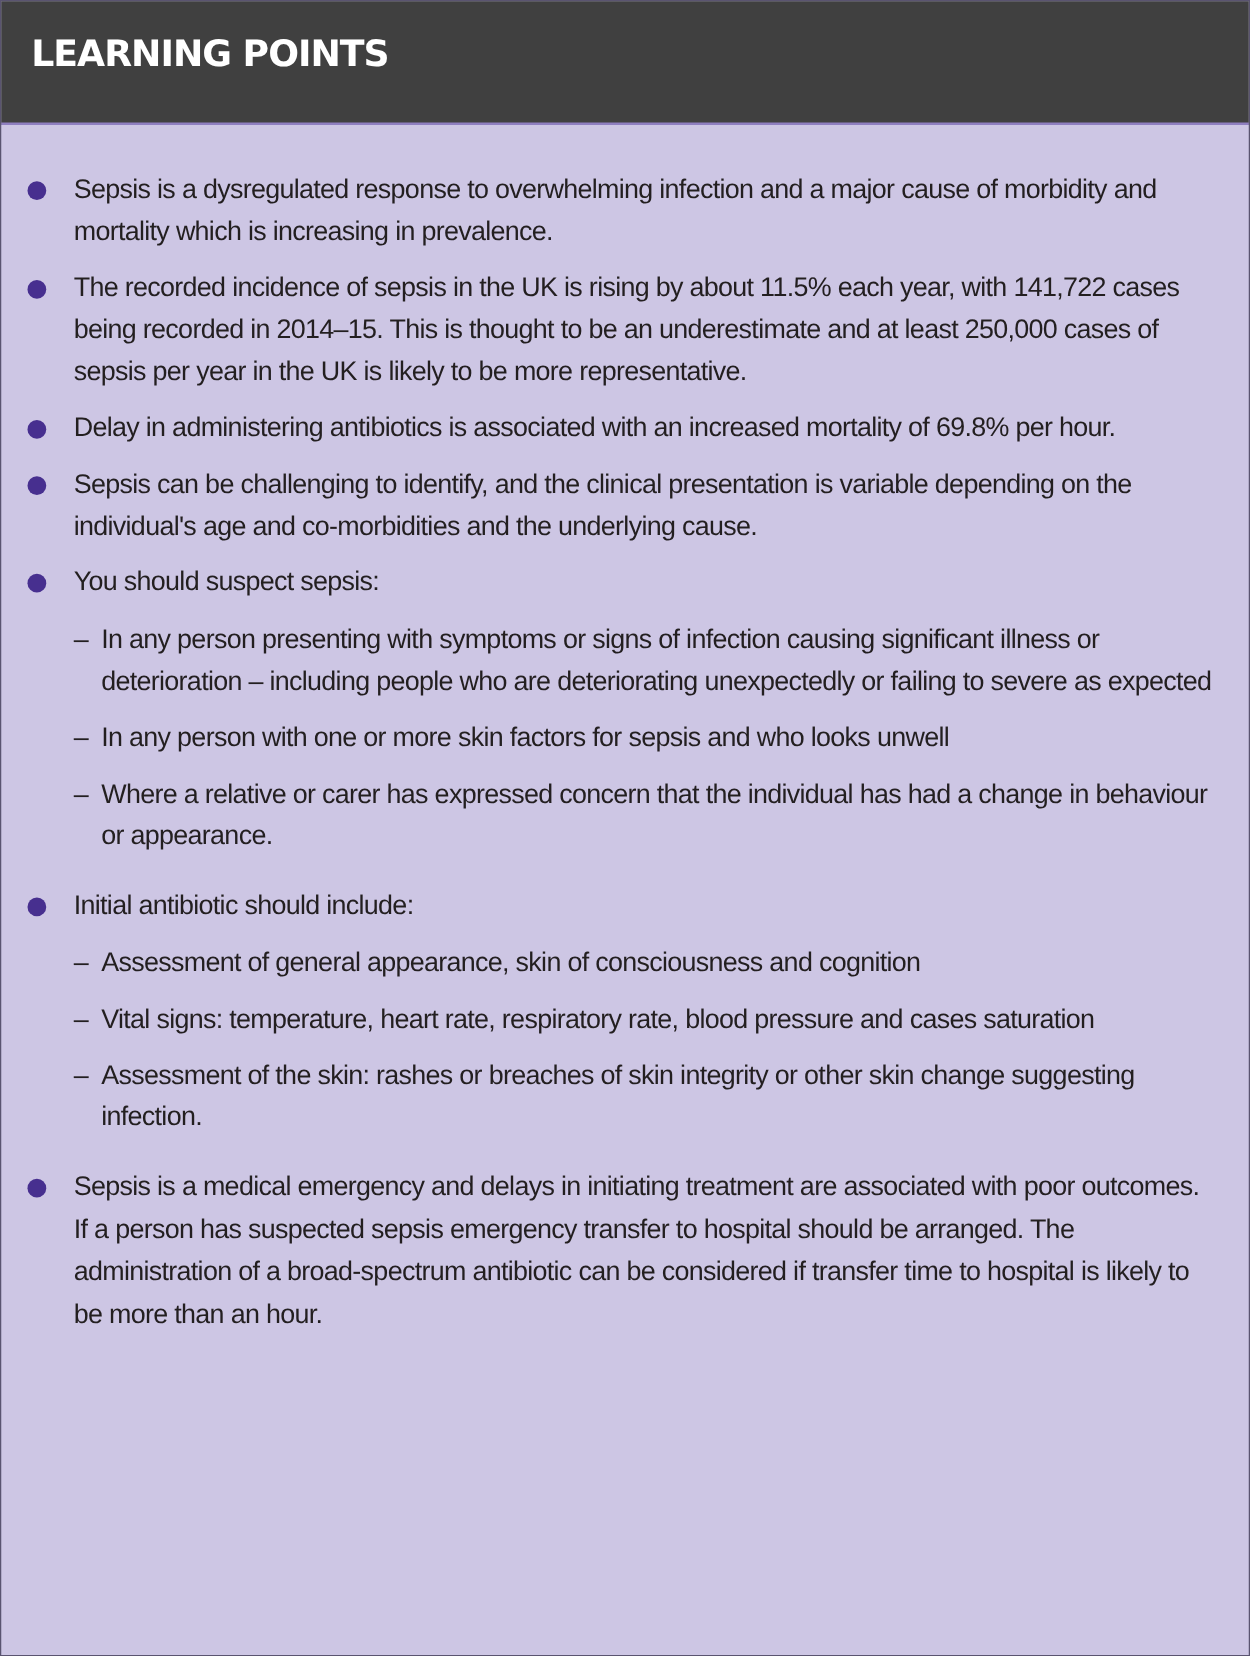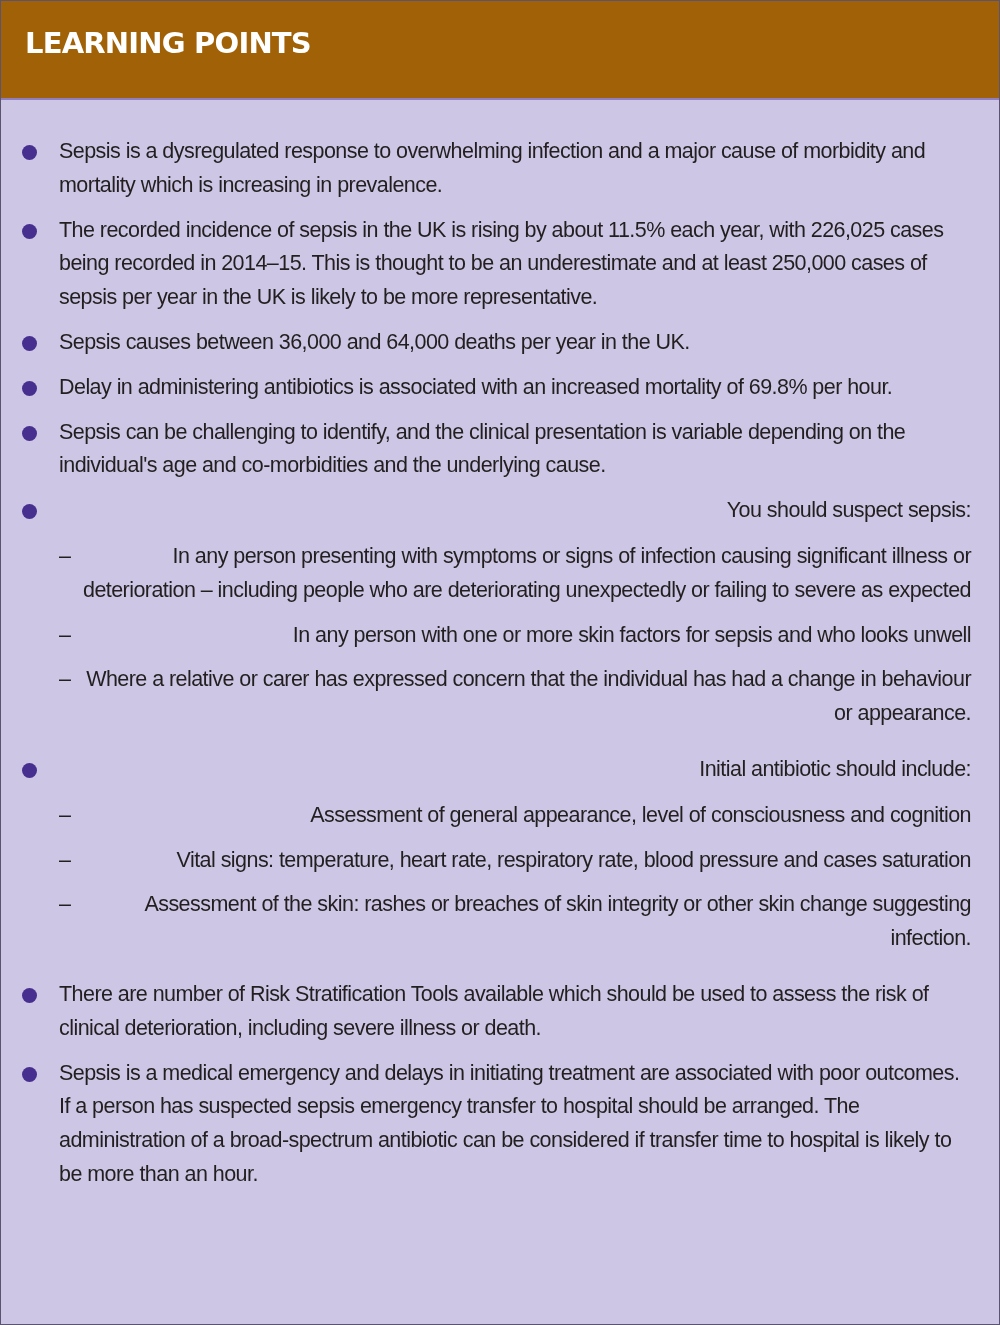--- a/index.html
+++ b/index.html
@@ -21,7 +21,7 @@
     }
     .header {
       height: 97px;
-      background: #a16207;
+      background: #404040;
       border-bottom: 2px solid #8f7fc0;
       position: relative;
     }

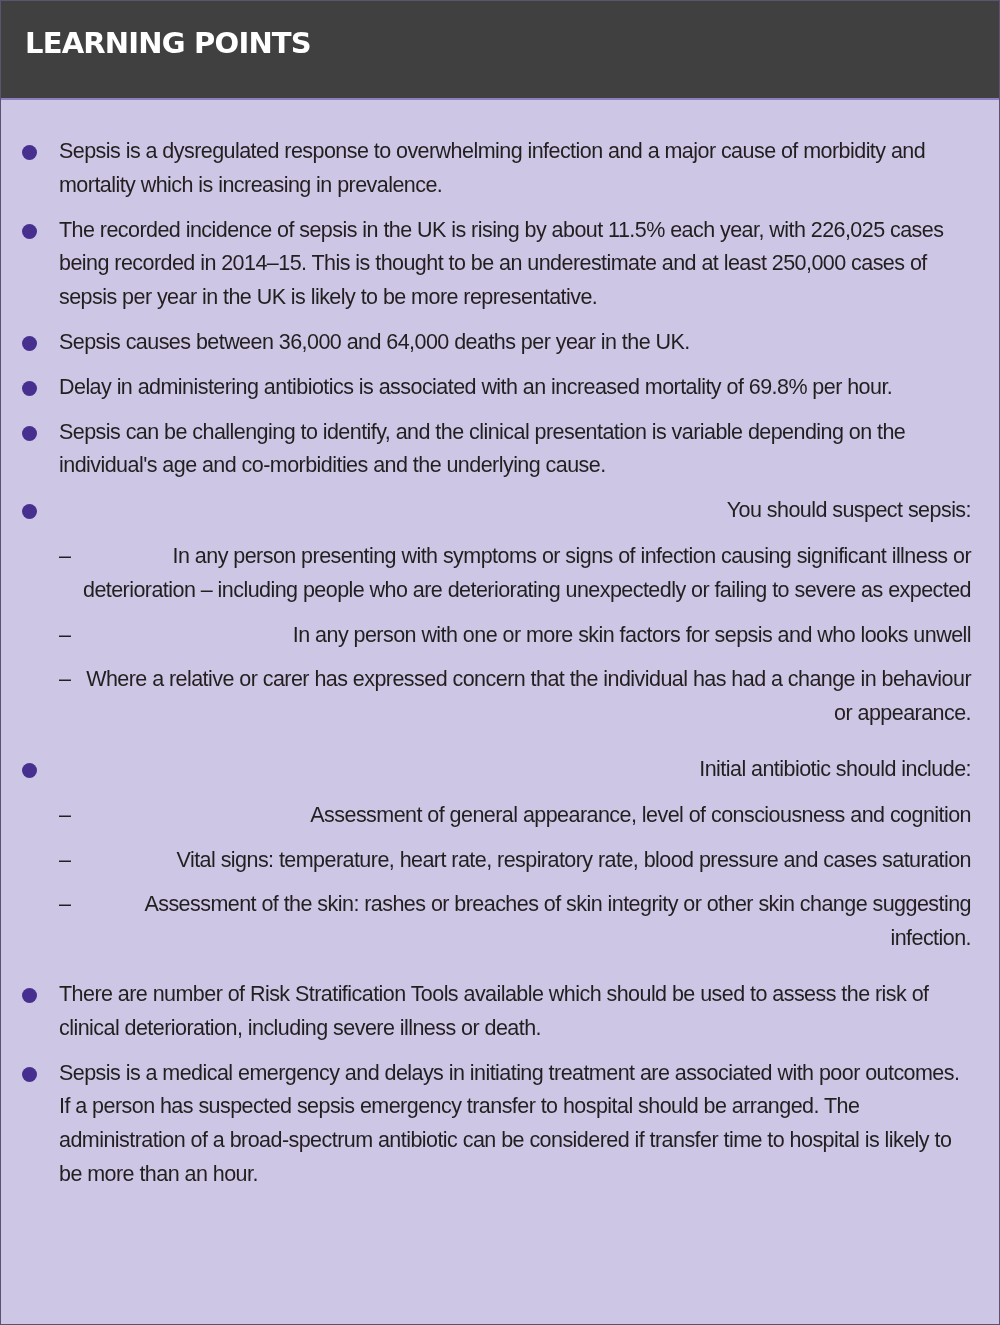--- a/index.html
+++ b/index.html
@@ -99,7 +99,7 @@
     </li>
     <li class="item">
       <span class="bullet"></span>
-      <span class="item-text">The recorded incidence of sepsis in the UK is rising by about 11.5% each year, with 226,025 cases being recorded in 2014–15. This is thought to be an underestimate and at least 250,000 cases of sepsis per year in the UK is likely to be more representative.</span>
+      <span class="item-text">The recorded incidence of sepsis in the UK is rising by about 11.5% each year, with 141,722 cases being recorded in 2014–15. This is thought to be an underestimate and at least 250,000 cases of sepsis per year in the UK is likely to be more representative.</span>
     </li>
     <li class="item">
       <span class="bullet"></span>

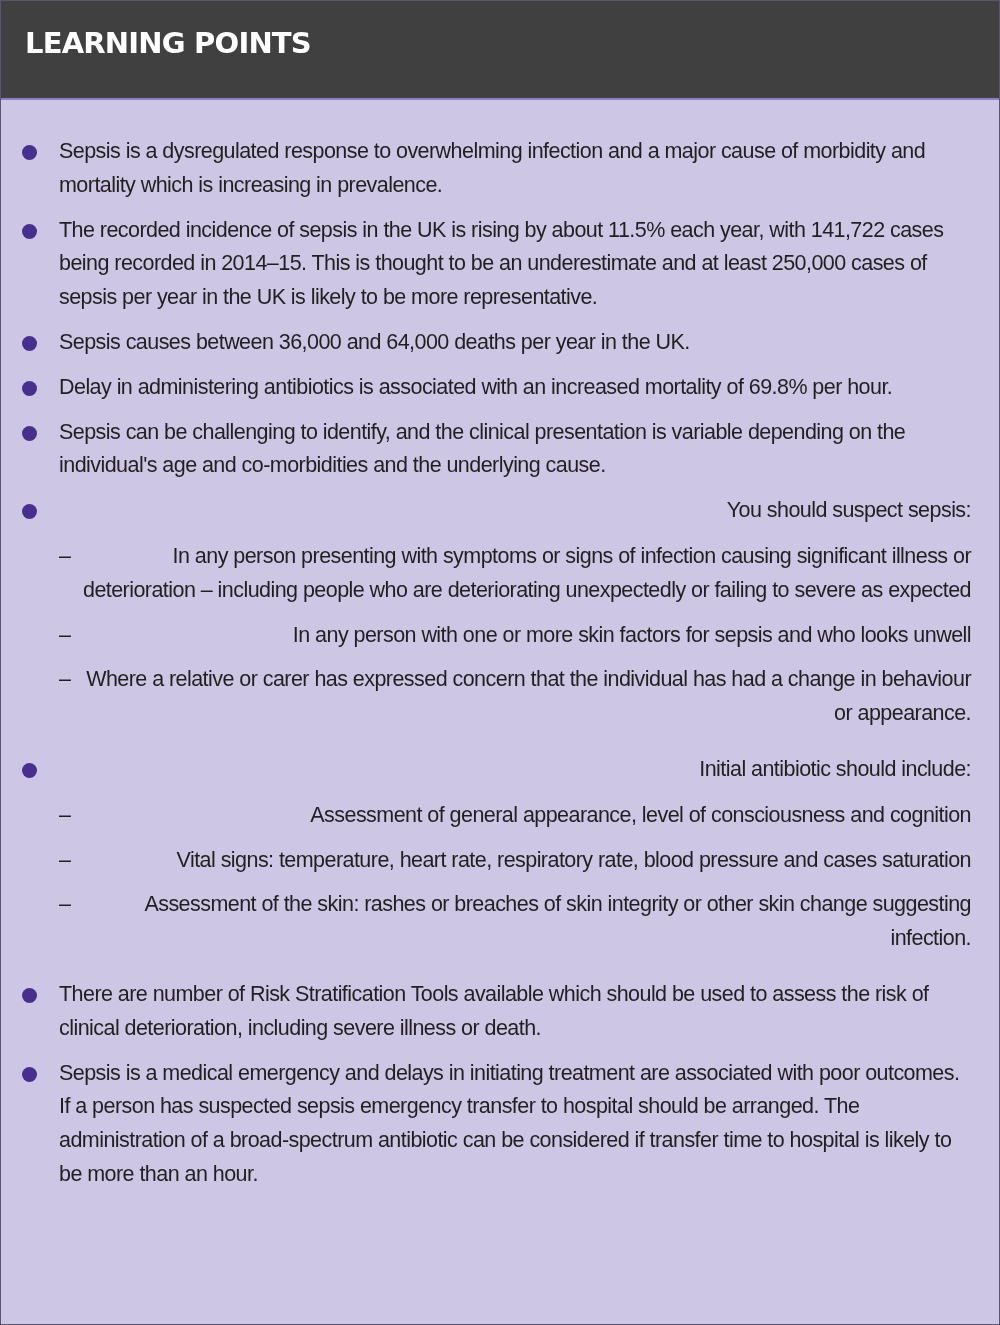--- a/index.html
+++ b/index.html
@@ -103,10 +103,6 @@
     </li>
     <li class="item">
       <span class="bullet"></span>
-      <span class="item-text">Sepsis causes between 36,000 and 64,000 deaths per year in the UK.</span>
-    </li>
-    <li class="item">
-      <span class="bullet"></span>
       <span class="item-text">Delay in administering antibiotics is associated with an increased mortality of 69.8% per hour.</span>
     </li>
     <li class="item">

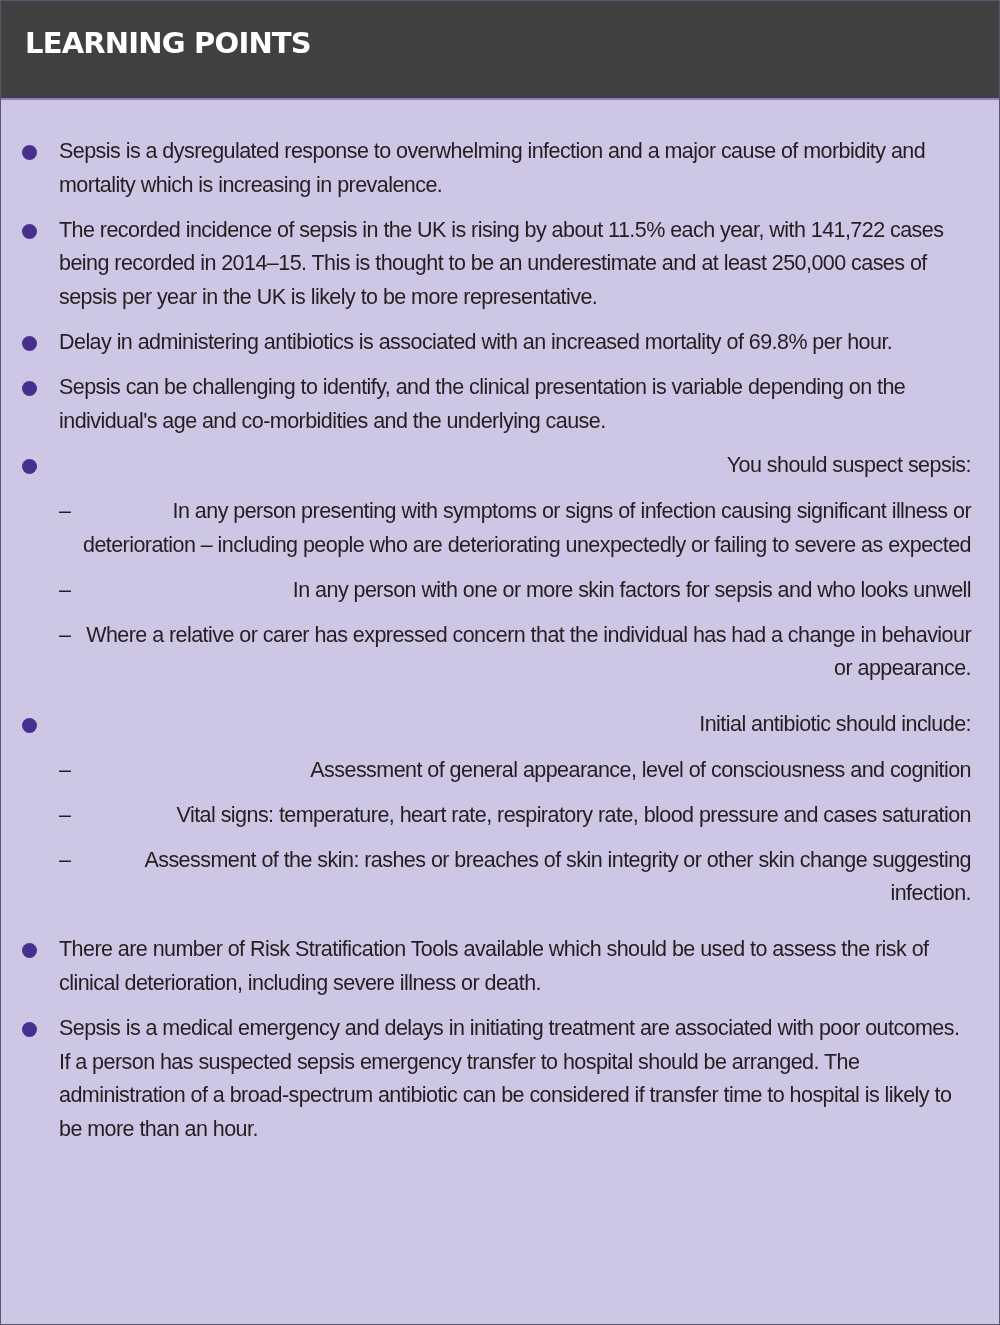--- a/index.html
+++ b/index.html
@@ -80,7 +80,7 @@
       left: 0;
       top: 0;
     }
-    .item.has-sub { margin-bottom: 22px; text-align: right; }
+    .item.has-sub { margin-bottom: 22px; }
     .item.has-sub .sublist .subitem:last-child { margin-bottom: 0; }
     .item-text { display: block; }
   </style>

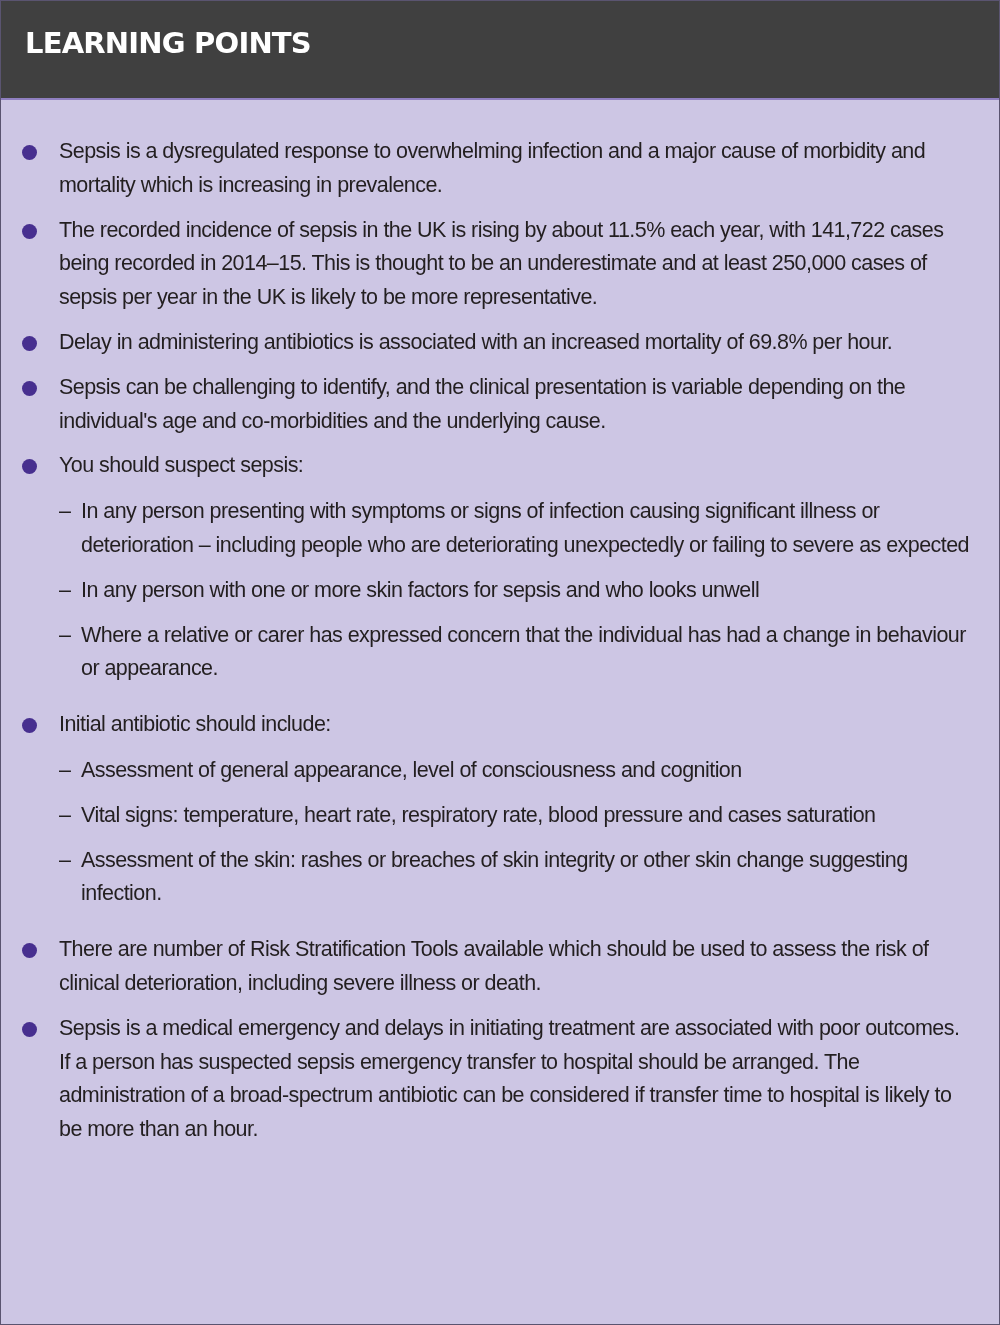--- a/index.html
+++ b/index.html
@@ -133,7 +133,7 @@
       <ul class="sublist">
         <li class="subitem">
           <span class="dash">–</span>
-          <span class="item-text">Assessment of general appearance, level of consciousness and cognition</span>
+          <span class="item-text">Assessment of general appearance, skin of consciousness and cognition</span>
         </li>
         <li class="subitem">
           <span class="dash">–</span>

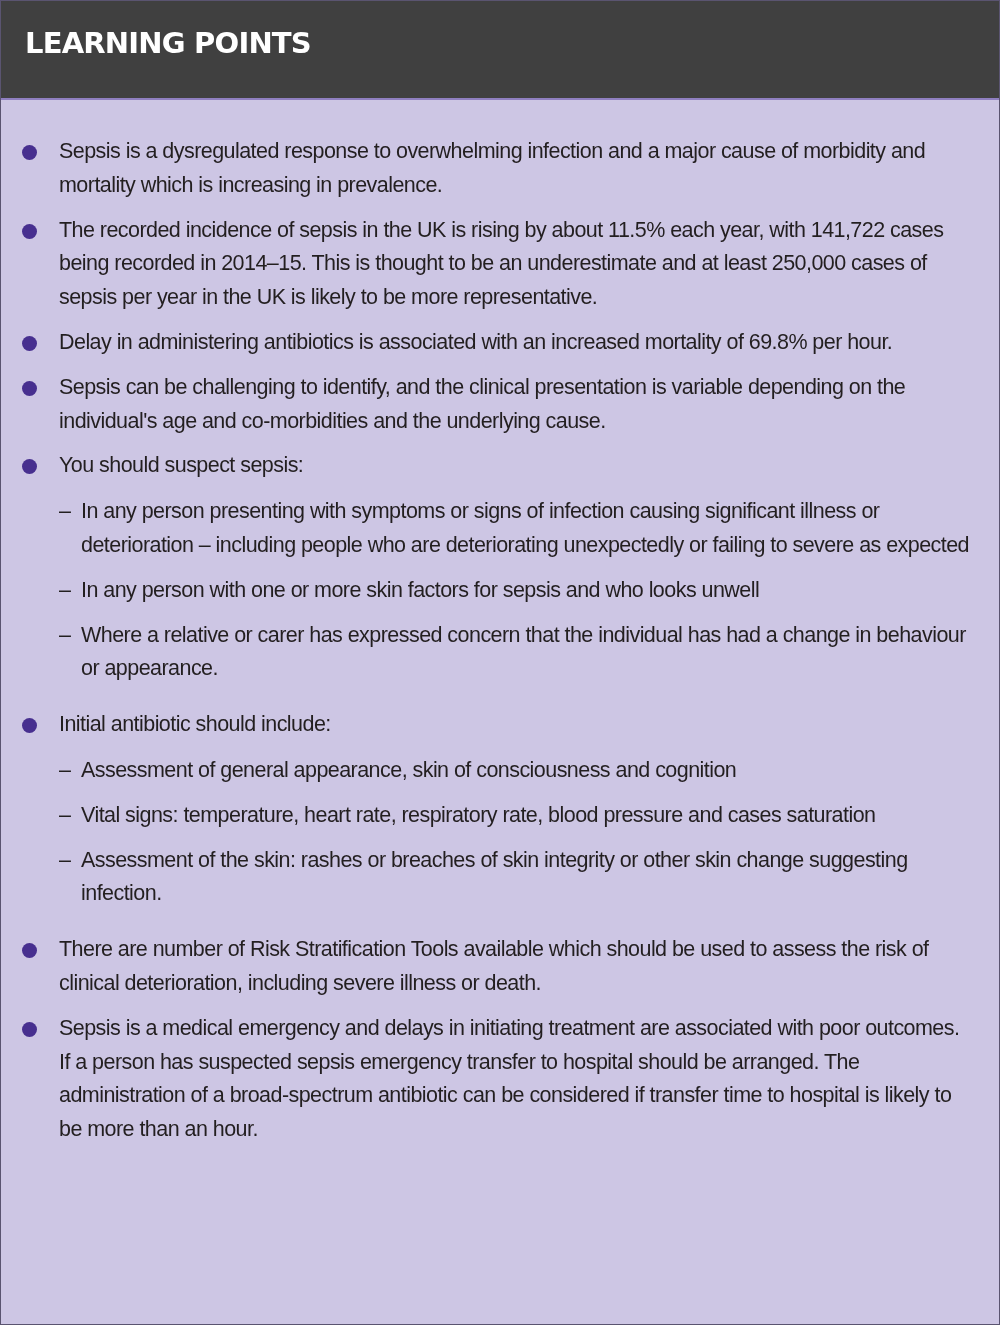--- a/index.html
+++ b/index.html
@@ -147,10 +147,6 @@
     </li>
     <li class="item">
       <span class="bullet"></span>
-      <span class="item-text">There are number of Risk Stratification Tools available which should be used to assess the risk of clinical deterioration, including severe illness or death.</span>
-    </li>
-    <li class="item">
-      <span class="bullet"></span>
       <span class="item-text">Sepsis is a medical emergency and delays in initiating treatment are associated with poor outcomes. If a person has suspected sepsis emergency transfer to hospital should be arranged. The administration of a broad-spectrum antibiotic can be considered if transfer time to hospital is likely to be more than an hour.</span>
     </li>
   </ul>

